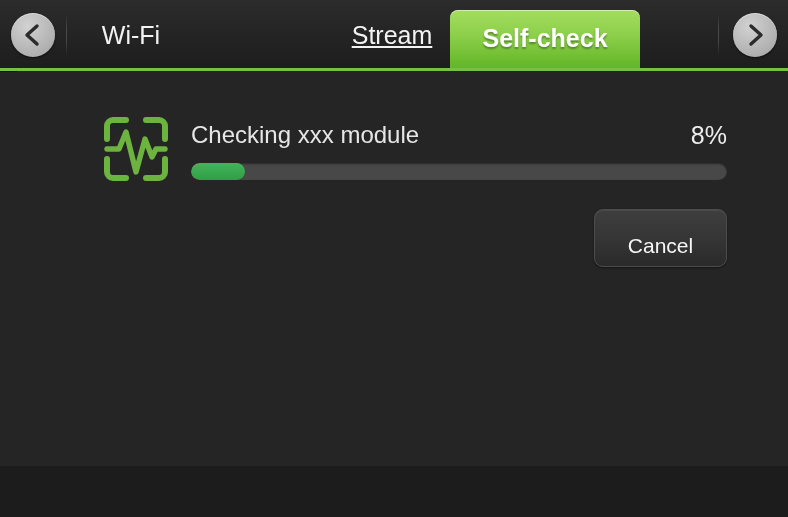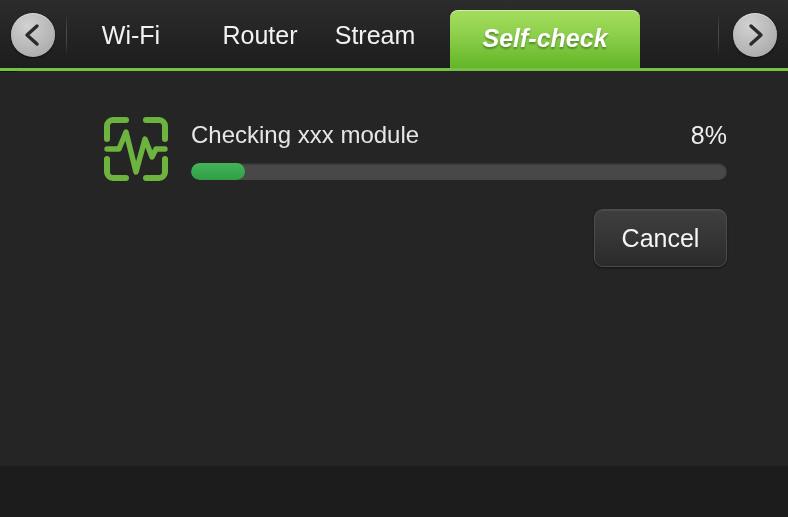--- a/index.html
+++ b/index.html
@@ -184,7 +184,6 @@
 
     <div class="tab" style="left:86px; width:90px;">Wi-Fi</div>
 
-    <div class="tab" style="left:200px; width:120px;">Router</div>
 
     <div class="tab" style="left:314px; width:122px;">Stream</div>
 

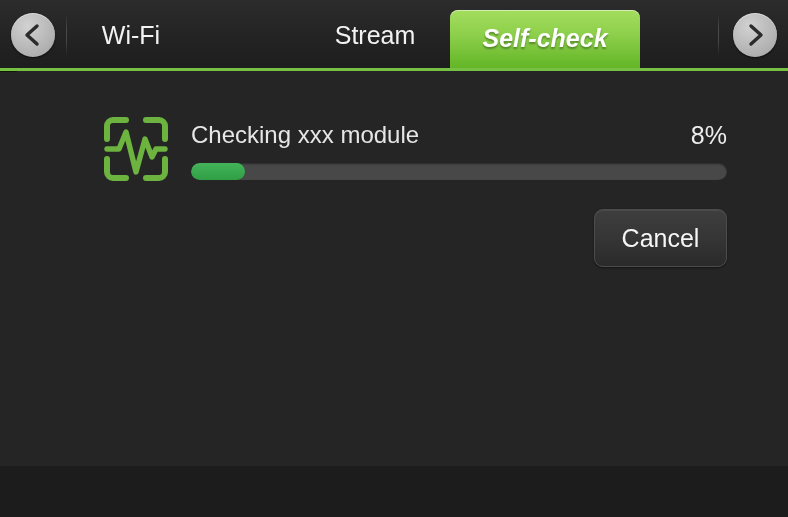--- a/index.html
+++ b/index.html
@@ -185,7 +185,7 @@
     <div class="tab" style="left:86px; width:90px;">Wi-Fi</div>
 
 
-    <div class="tab" style="left:314px; width:122px;">Stream</div>
+    <div class="tab" style="left:331px; width:122px;text-decoration:underline;">Stream</div>
 
     <div class="tab active" style="left:450px; width:190px;">Self-check</div>
 

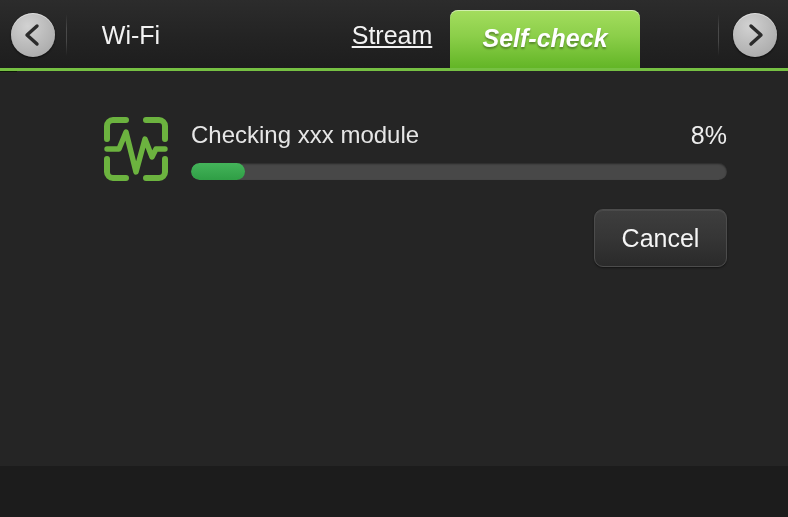--- a/index.html
+++ b/index.html
@@ -87,7 +87,6 @@
     background: linear-gradient(180deg, #a4dd5e 0%, #8ccf4a 42%, #5fb323 100%);
     color: #ffffff;
     font-weight: bold;
-    font-style: italic;
     font-size: 25px;
     text-shadow: 0 2px 2px rgba(0,0,0,.32);
     box-shadow: inset 0 1px 0 rgba(255,255,255,.5);

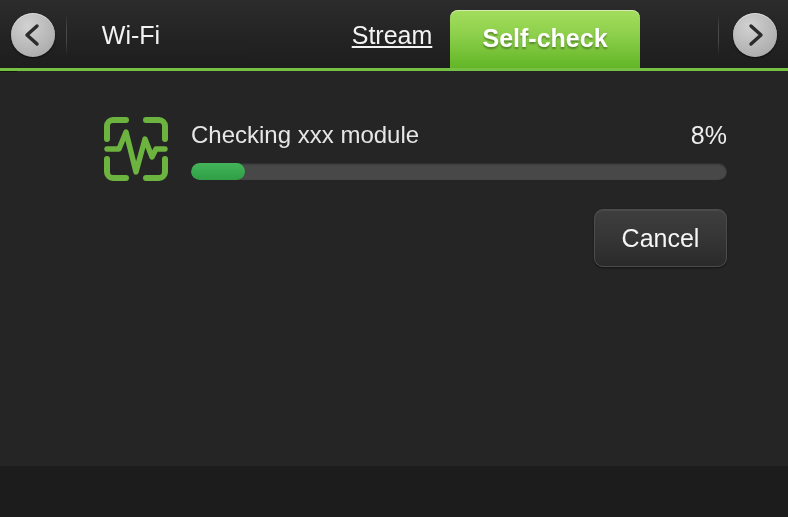--- a/index.html
+++ b/index.html
@@ -157,13 +157,13 @@
     box-sizing: border-box;
     background: linear-gradient(180deg, #3e3e3e 0%, #363636 48%, #2a2a2a 100%);
     color: #f5f5f5;
-    font-size: 25px;
+    font-size: 21px;
     font-family: "Liberation Sans", sans-serif;
     line-height: 56px;
     text-align: center;
     cursor: pointer;
     box-shadow: 0 1px 2px rgba(0,0,0,.5), inset 0 1px 0 rgba(255,255,255,.07);
-    padding: 0;
+    padding: 8px;
   }
 </style>
 </head>

